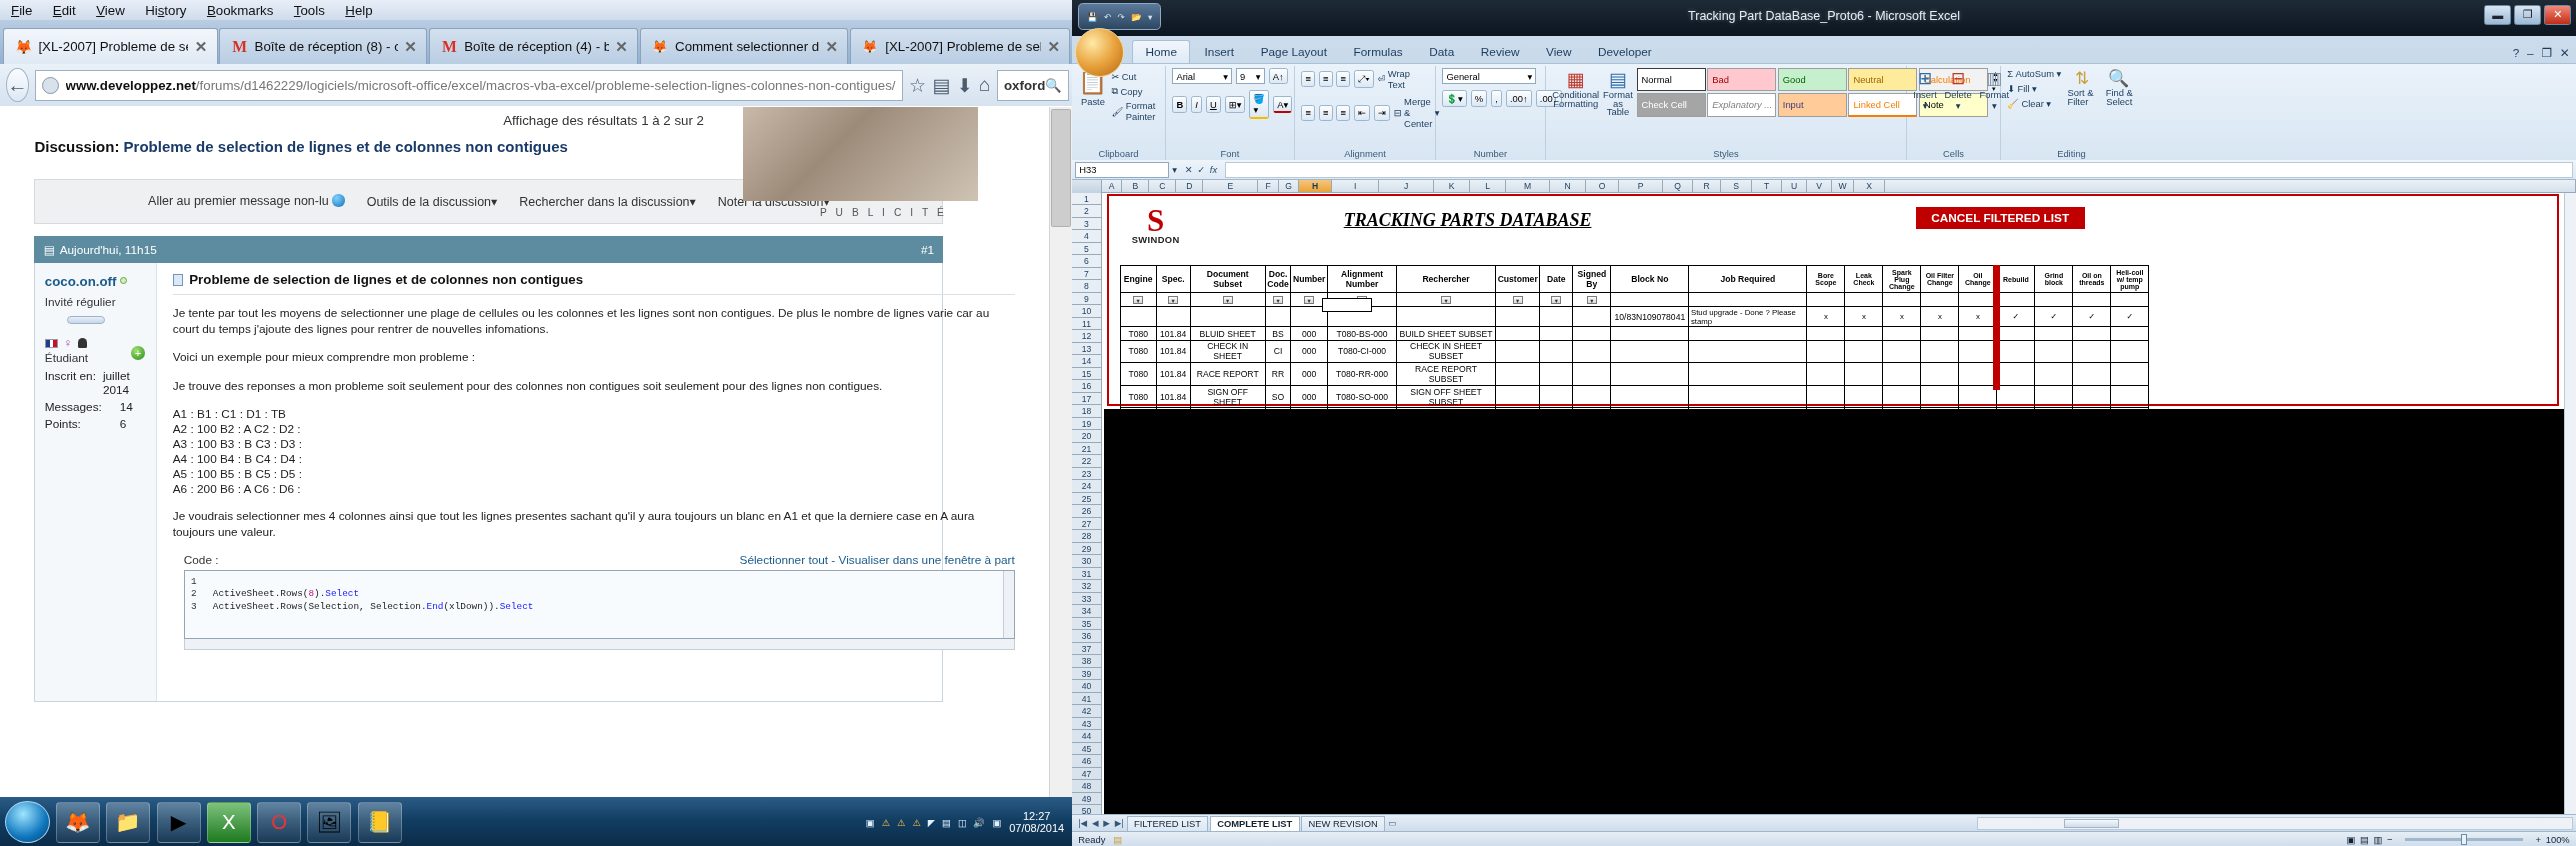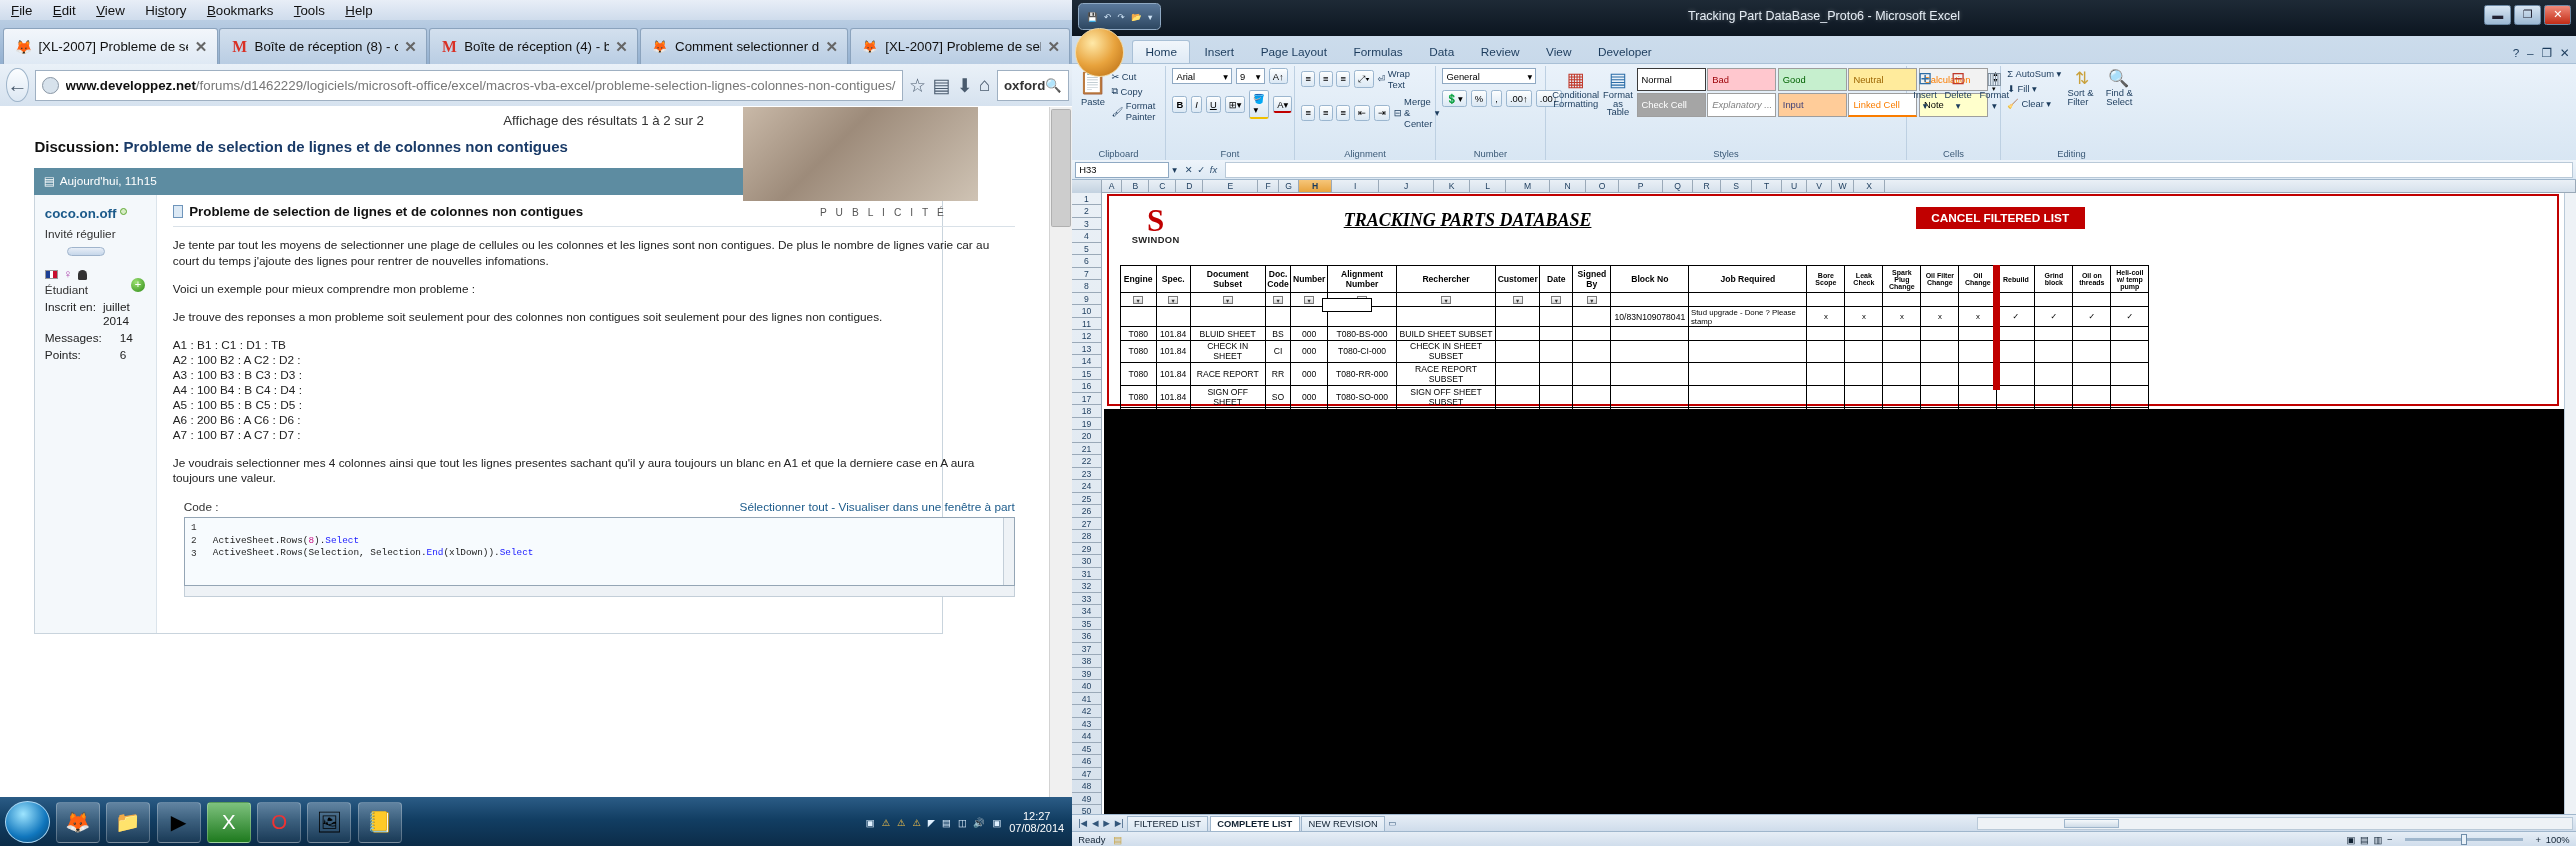--- a/index.html
+++ b/index.html
@@ -233,6 +233,12 @@
         <span>Probleme de selection de lignes et de colonnes non contigues</span>
       </div>
 
+      <div class="toolbar-row">
+        <a><span>Aller au premier message non-lu</span> <span class="greenball"></span></a>
+        <a><span>Outils de la discussion</span>▾</a>
+        <a><span>Rechercher dans la discussion</span>▾</a>
+        <a><span>Noter la discussion</span>▾</a>
+      </div>
 
       <div class="post-head">
         <span><span class="pdoc">▤</span><span>Aujourd'hui, 11h15</span></span>

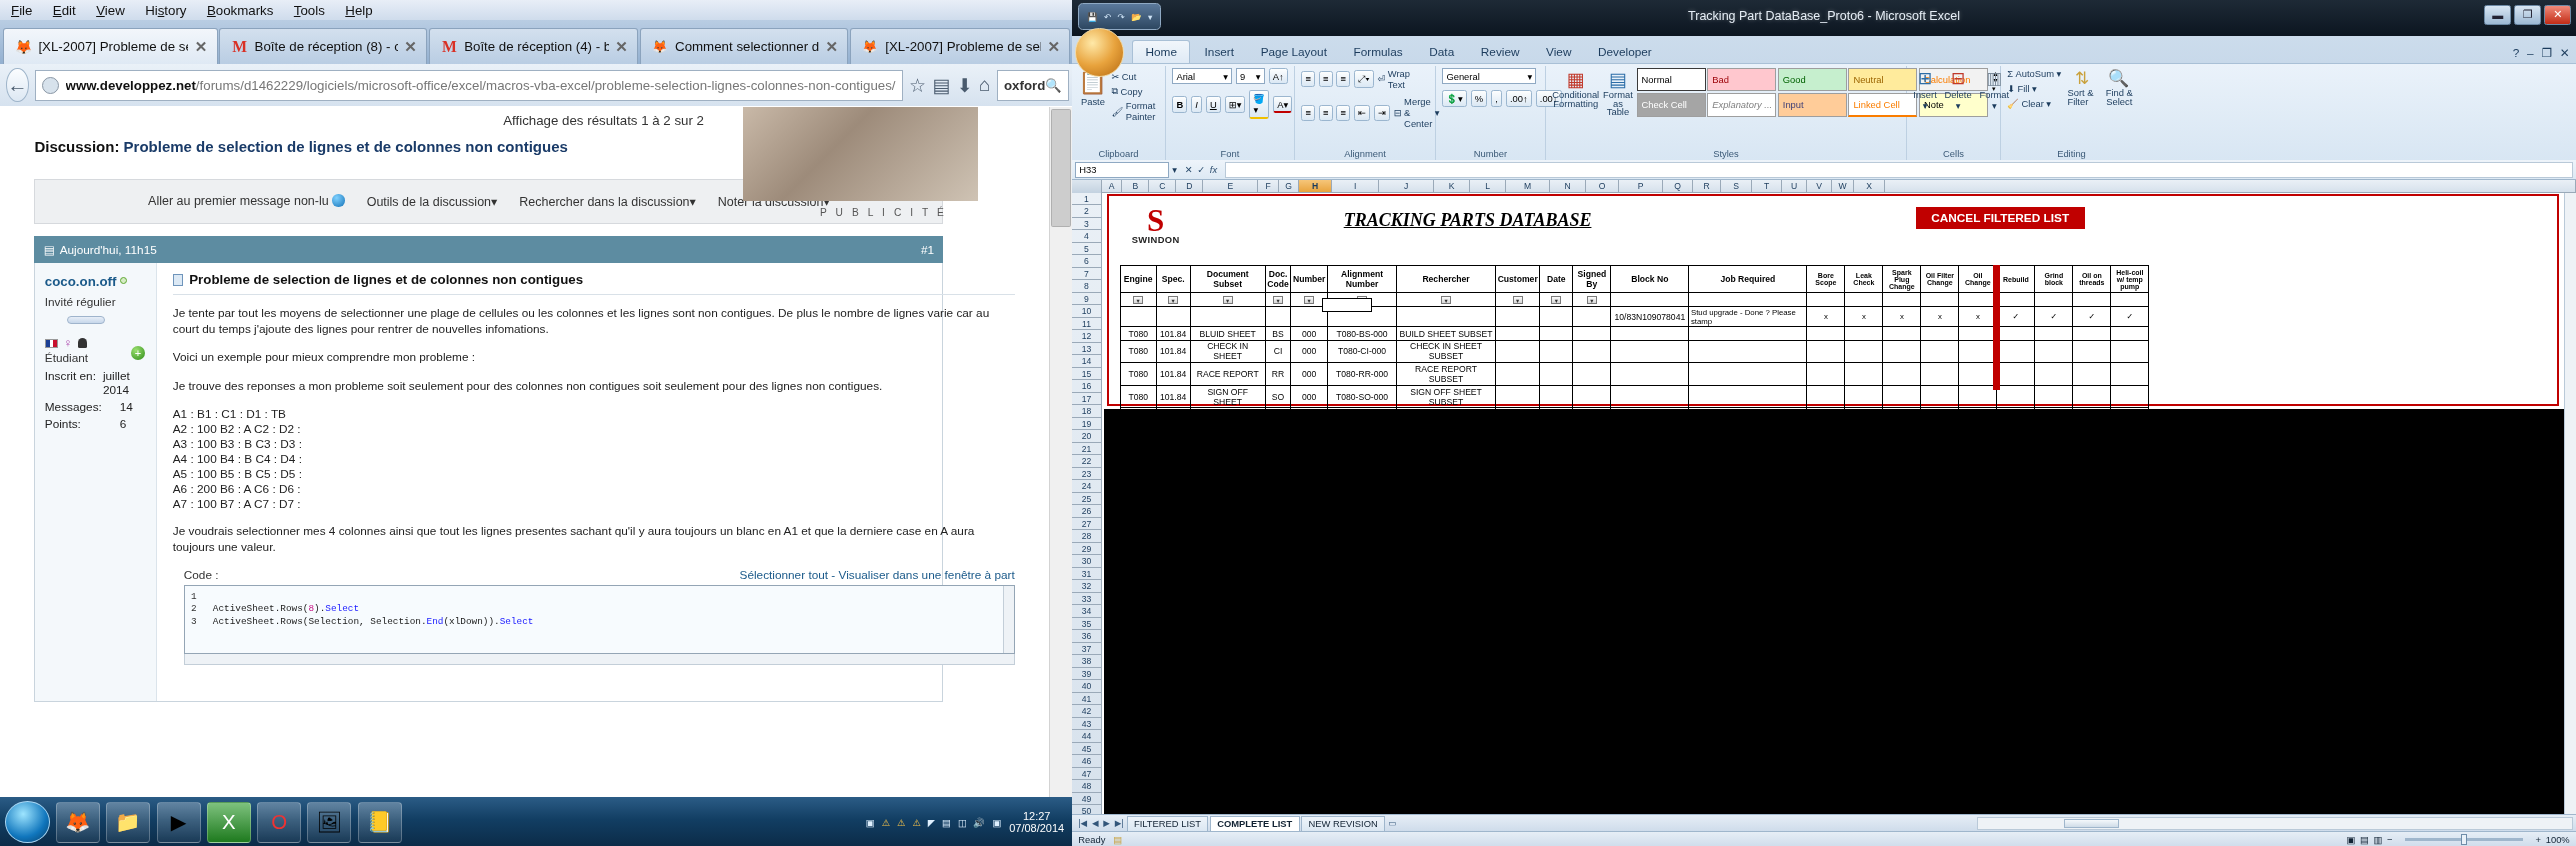--- a/index.html
+++ b/index.html
@@ -287,7 +287,6 @@
             <div>A4 : 100 B4 : B C4 : D4 :</div>
             <div>A5 : 100 B5 : B C5 : D5 :</div>
             <div>A6 : 200 B6 : A C6 : D6 :</div>
-            <div>A7 : 100 B7 : A C7 : D7 :</div>
           </div>
           <div class="ptext">Je voudrais selectionner mes 4 colonnes ainsi que tout les lignes presentes sachant qu'il y aura toujours un blanc en A1 et que la derniere case en A aura toujours une valeur.</div>
 

